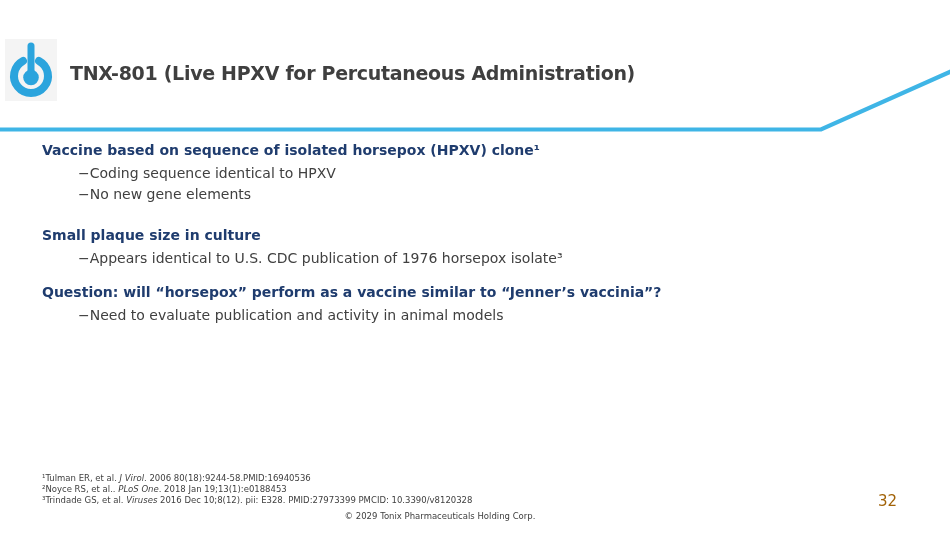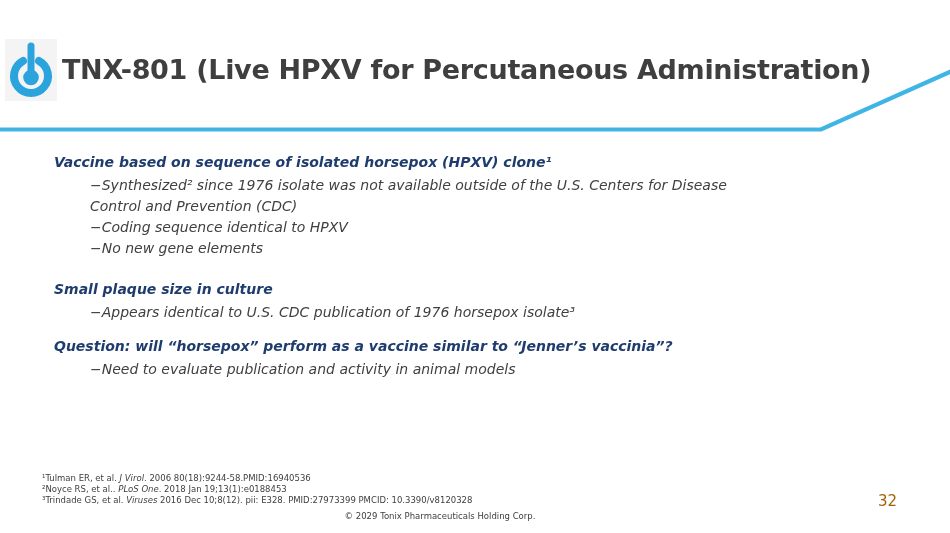--- a/index.html
+++ b/index.html
@@ -33,8 +33,8 @@
     position: absolute;
     left: 62px;
     top: 54px;
-    margin: 0;
-    font-size: 27px;
+    margin: 8px;
+    font-size: 19px;
     font-weight: bold;
     color: #3f3f3f;
     letter-spacing: -0.3px;

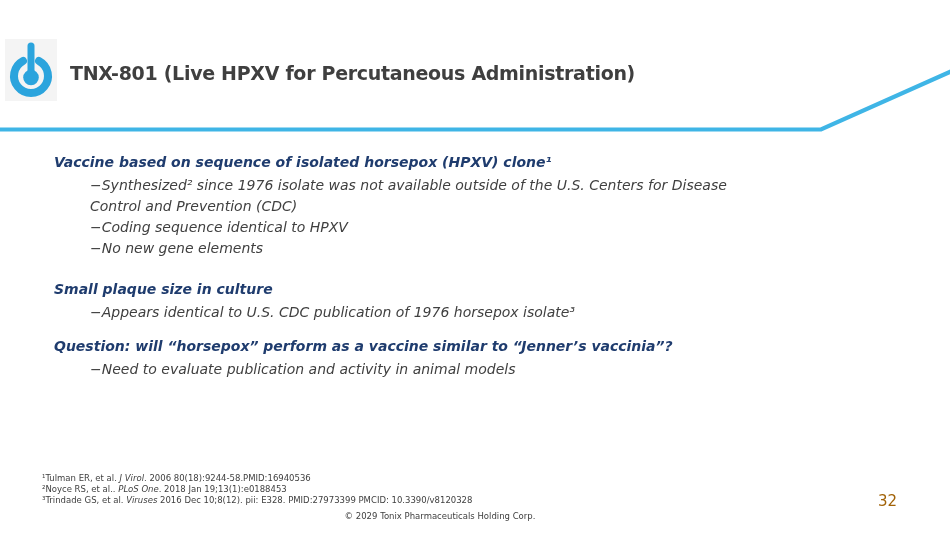--- a/index.html
+++ b/index.html
@@ -51,7 +51,7 @@
     top: 141px;
     width: 710px;
   }
-  .section { margin: 12px; font-style: italic; }
+  .section { margin: 0; }
   .section + .section { margin-top: 21px; }
   .section:nth-child(3) { margin-top: 14px; }
   .section-heading {

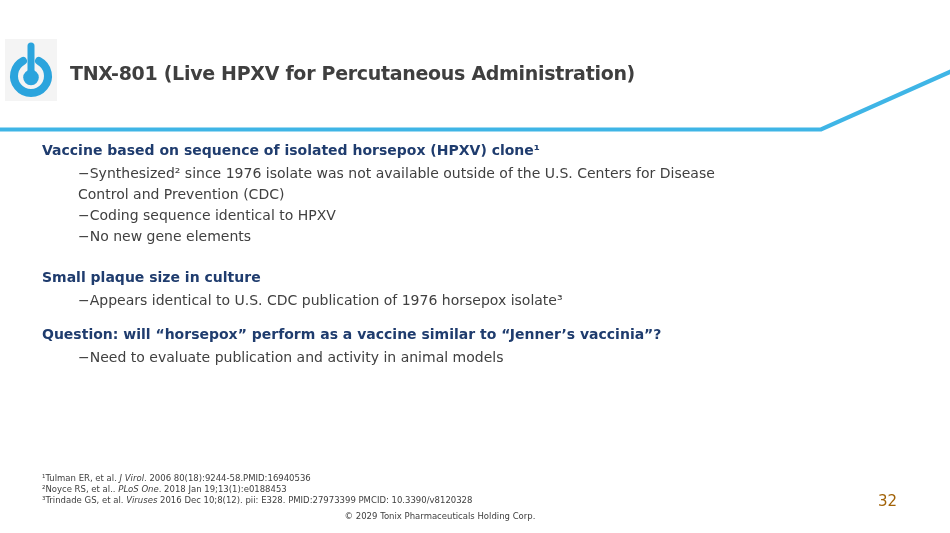--- a/index.html
+++ b/index.html
@@ -119,7 +119,6 @@
   <div class="content">
       <div class="section">
         <div class="section-heading">Vaccine based on sequence of isolated horsepox (HPXV) clone¹</div>
-        <div class="bullet">−Synthesized² since 1976 isolate was not available outside of the U.S. Centers for Disease Control and Prevention (CDC)</div>
         <div class="bullet">−Coding sequence identical to HPXV</div>
         <div class="bullet">−No new gene elements</div>
       </div>

